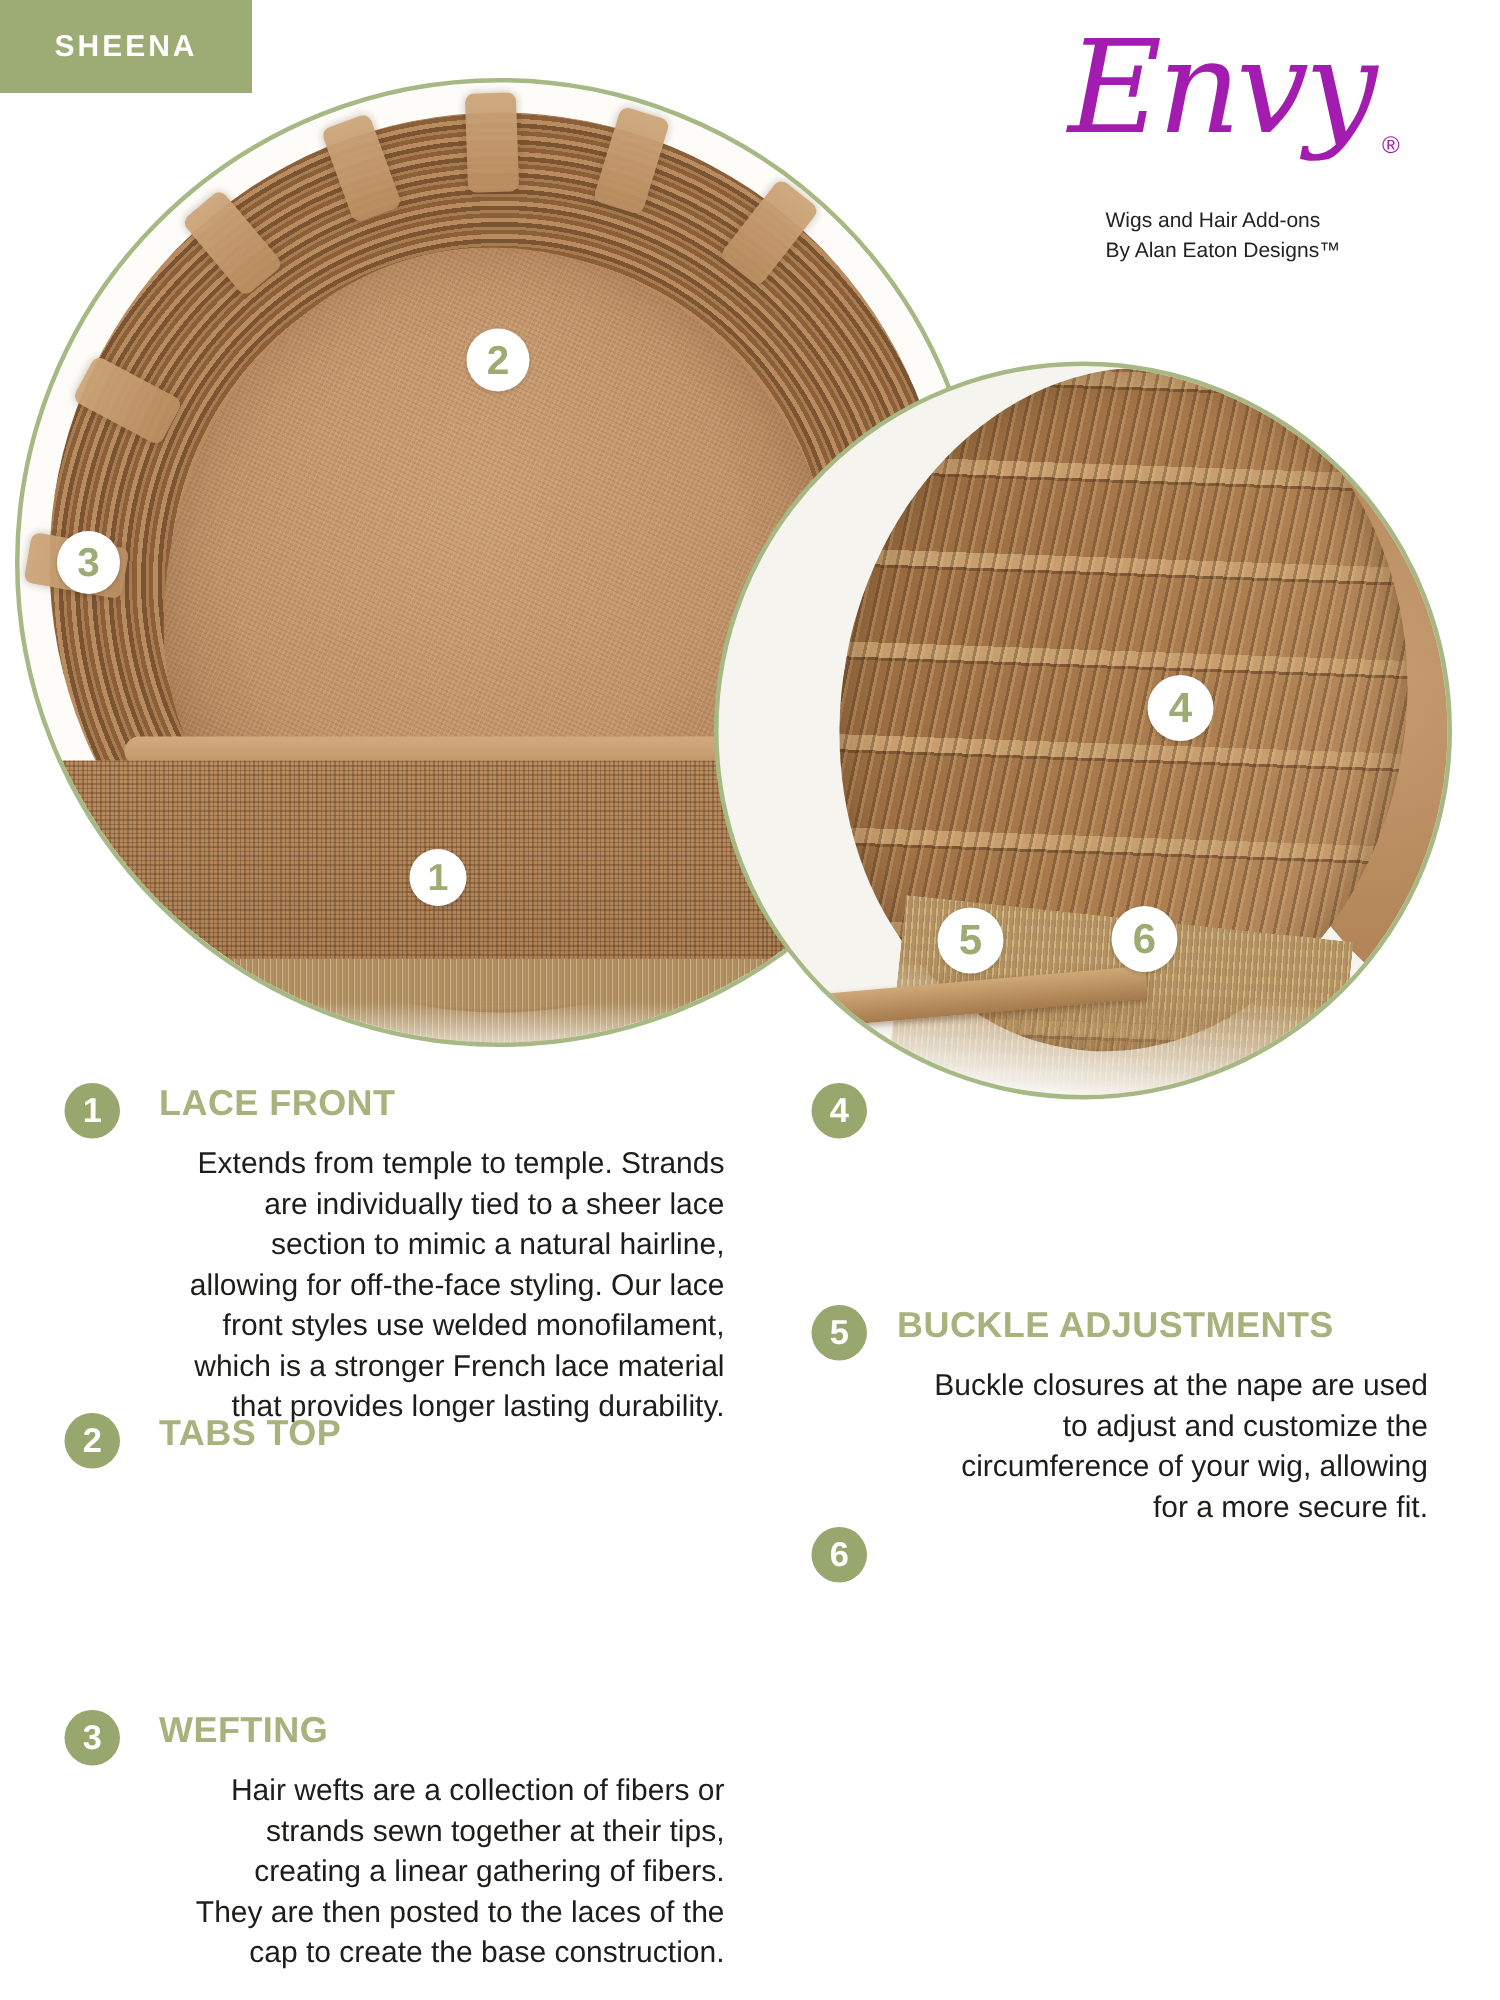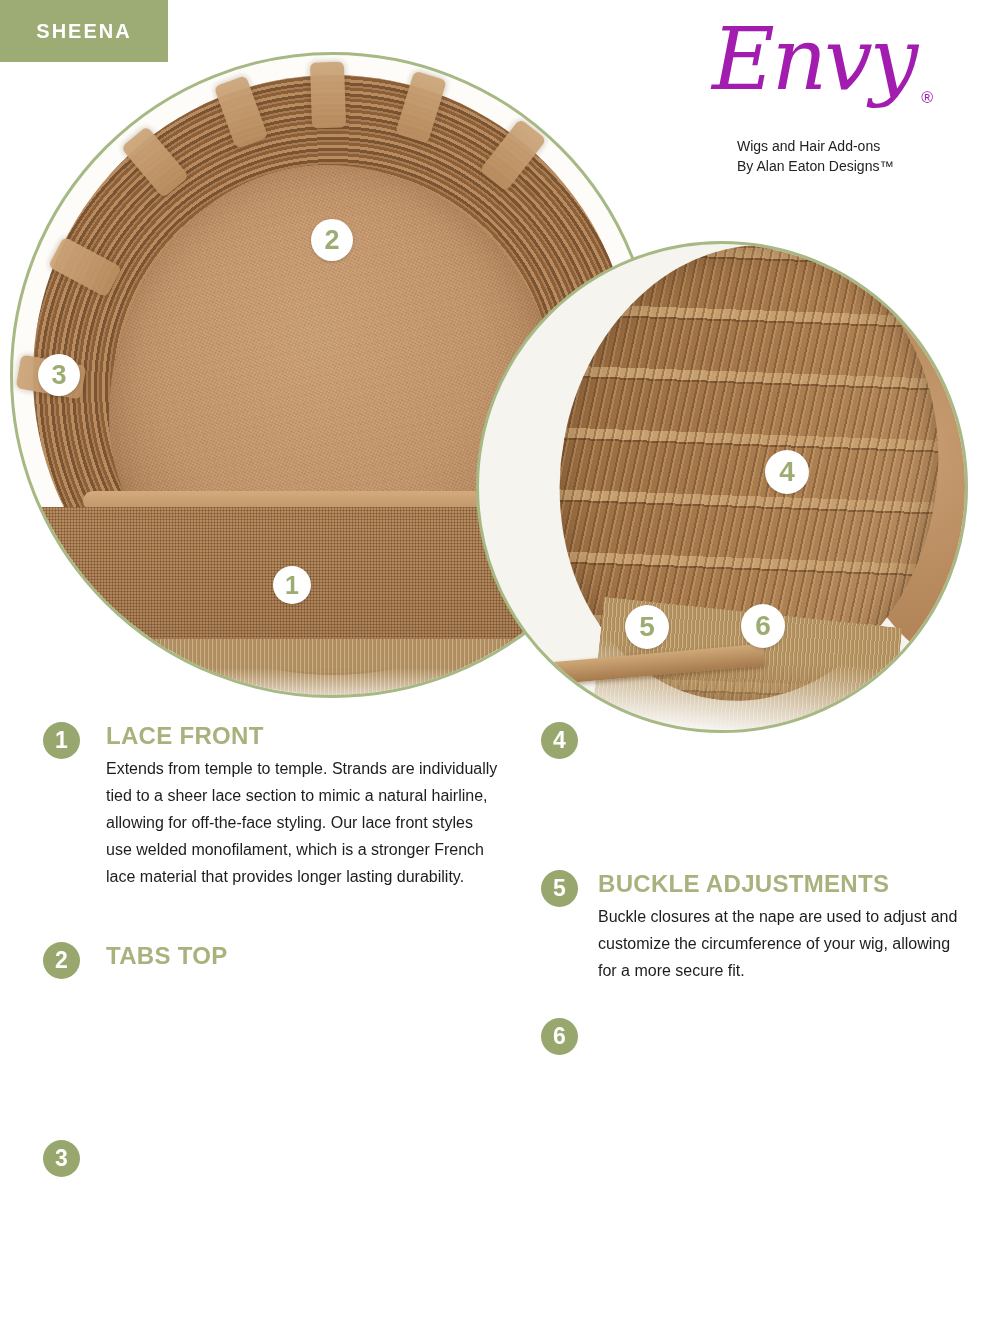--- a/index.html
+++ b/index.html
@@ -139,7 +139,7 @@
     margin:2px 0 7px 0; font-size:24px; font-weight:bold; line-height:1;
     color:#a9b17d; letter-spacing:0.3px;
   }
-  .sec-body { margin:0; font-size:16px; line-height:27px; color:#1d1d1b; }
+  .sec-body { margin:15px; font-size:20px; line-height:27px; color:#1d1d1b;text-align:right; }
 
   .section.s1 { left:43px;  top:722px;  width:455px; }
   .section.s2 { left:43px;  top:942px;  width:455px; }

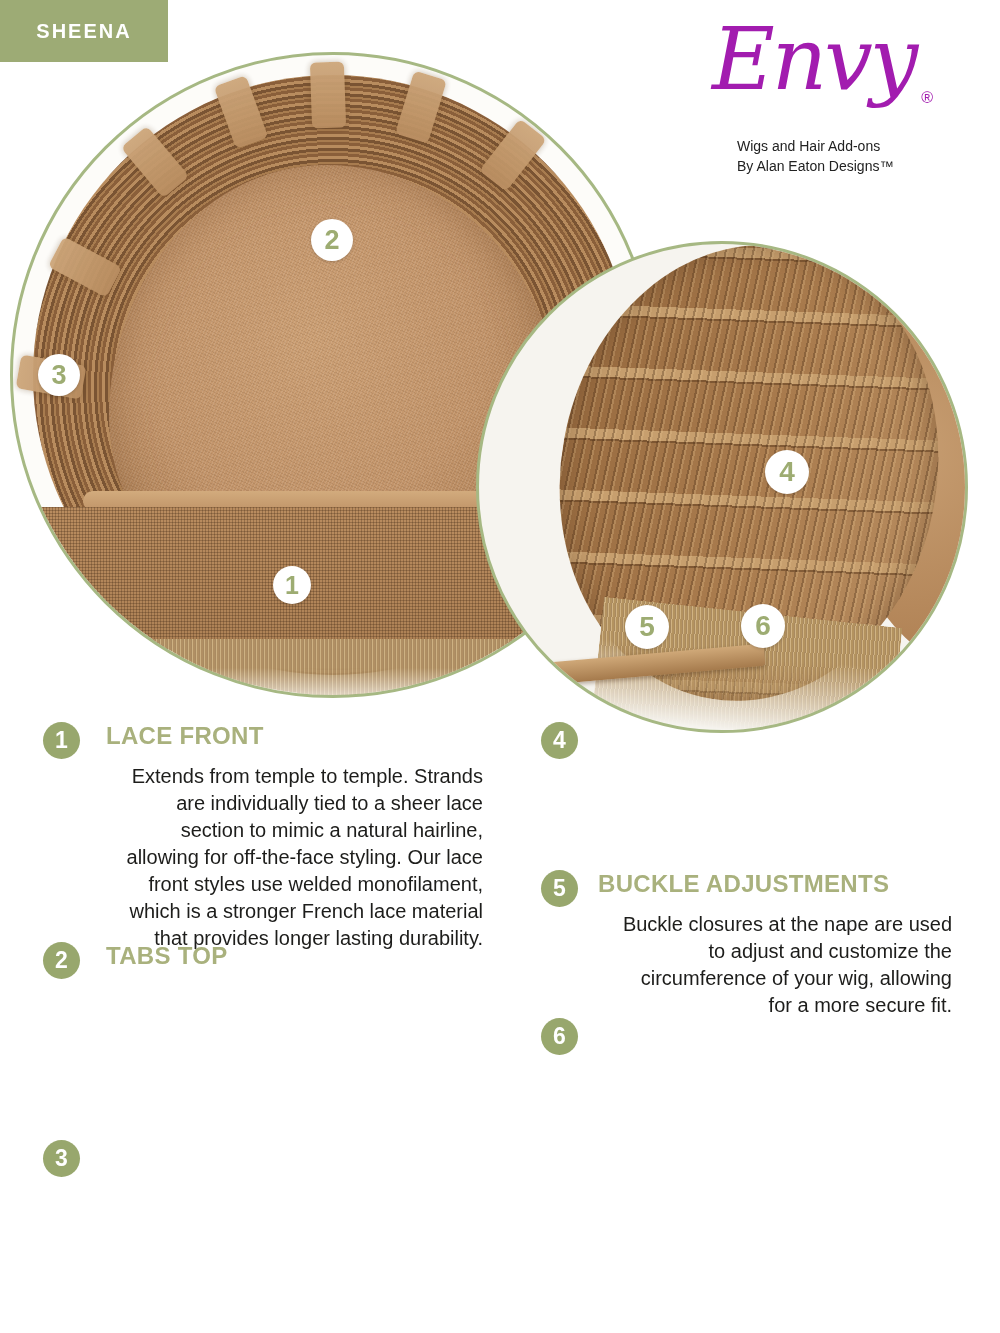--- a/index.html
+++ b/index.html
@@ -206,6 +206,10 @@
 
   <div class="section s3">
     <div class="num-badge">3</div>
+    <div class="sec-content">
+      <h3 class="sec-title">WEFTING</h3>
+      <p class="sec-body">Hair wefts are a collection of fibers or strands sewn together at their tips, creating a linear gathering of fibers. They are then posted to the laces of the cap to create the base construction.</p>
+    </div>
   </div>
 
   <div class="section s4 rcol">

